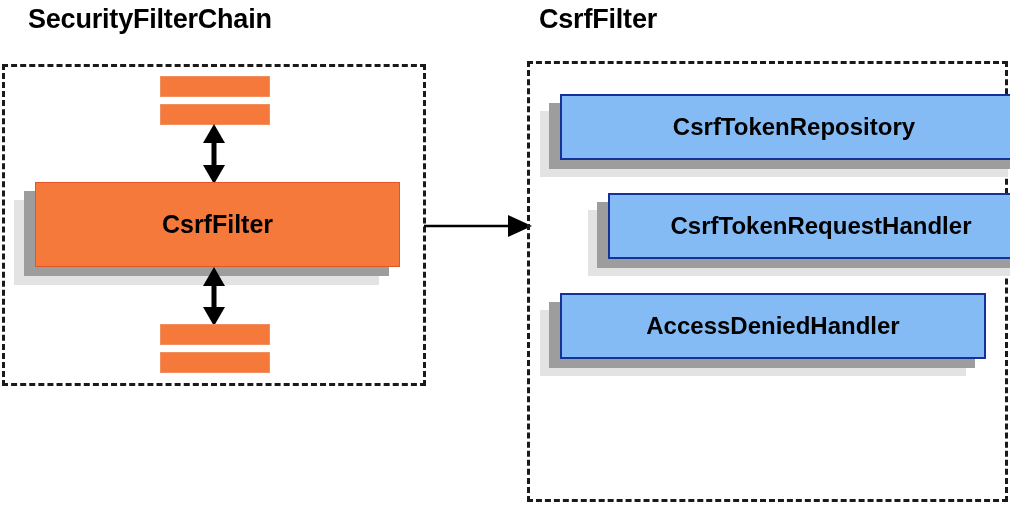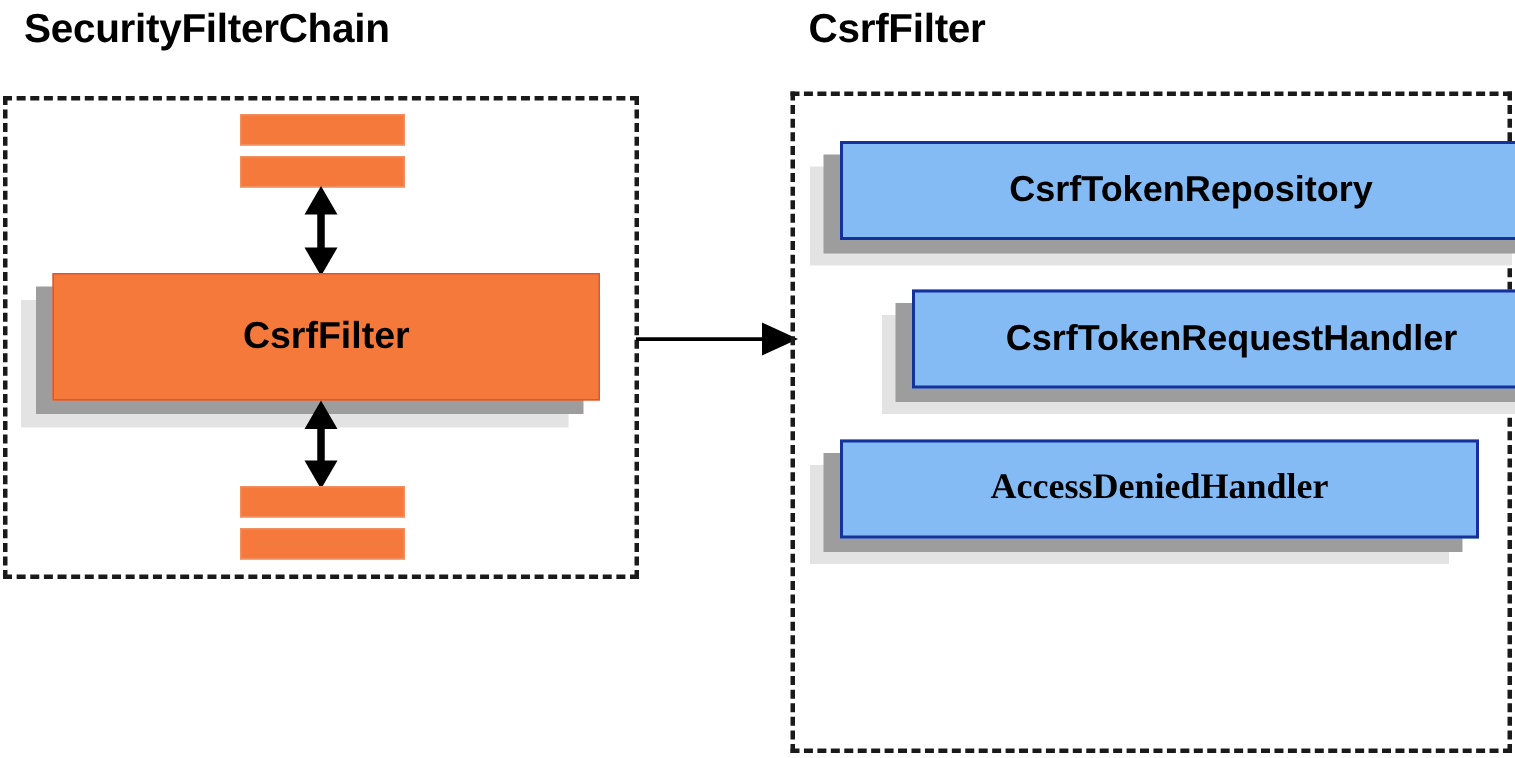--- a/index.html
+++ b/index.html
@@ -28,7 +28,7 @@
     white-space: nowrap;
     line-height: 1;
   }
-  #title-left  { left: 16px;  top: 6px; }
+  #title-left  { left: 28px;  top: 6px; }
   #title-right { left: 539px; top: 6px; }
 
   

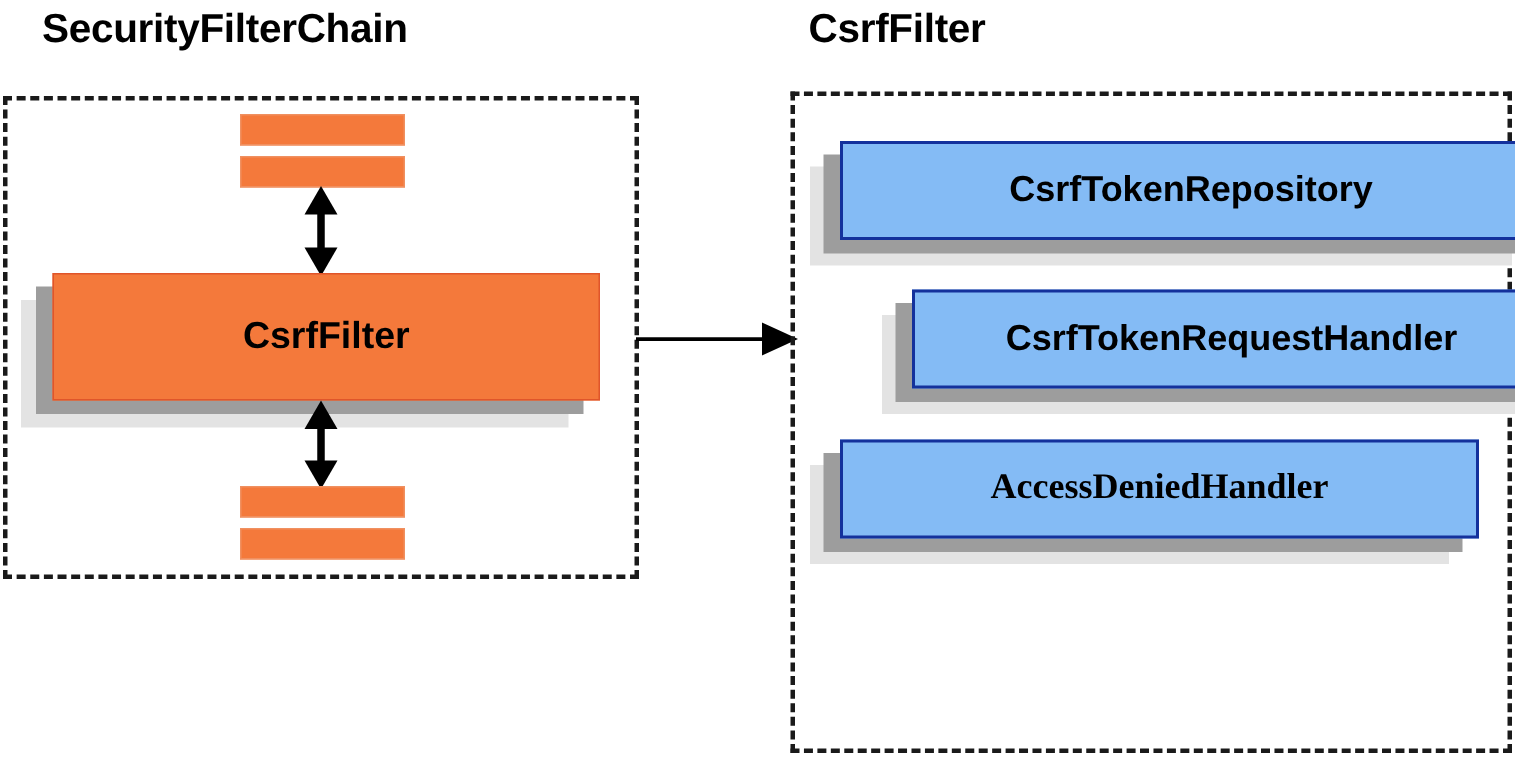--- a/index.html
+++ b/index.html
@@ -152,7 +152,7 @@
     <div class="face">CsrfTokenRequestHandler</div>
   </div>
 
-  <div class="block block-blue" style="left:560px; top:293px; width:426px; height:66px;font-family:Liberation Serif, serif;">
+  <div class="block block-blue" style="left:560px; top:293px; width:426px; height:66px;">
     <div class="shadow-far" style="transform: translate(-20px, 17px);"></div>
     <div class="shadow-near" style="transform: translate(-11px, 9px);"></div>
     <div class="face">AccessDeniedHandler</div>

